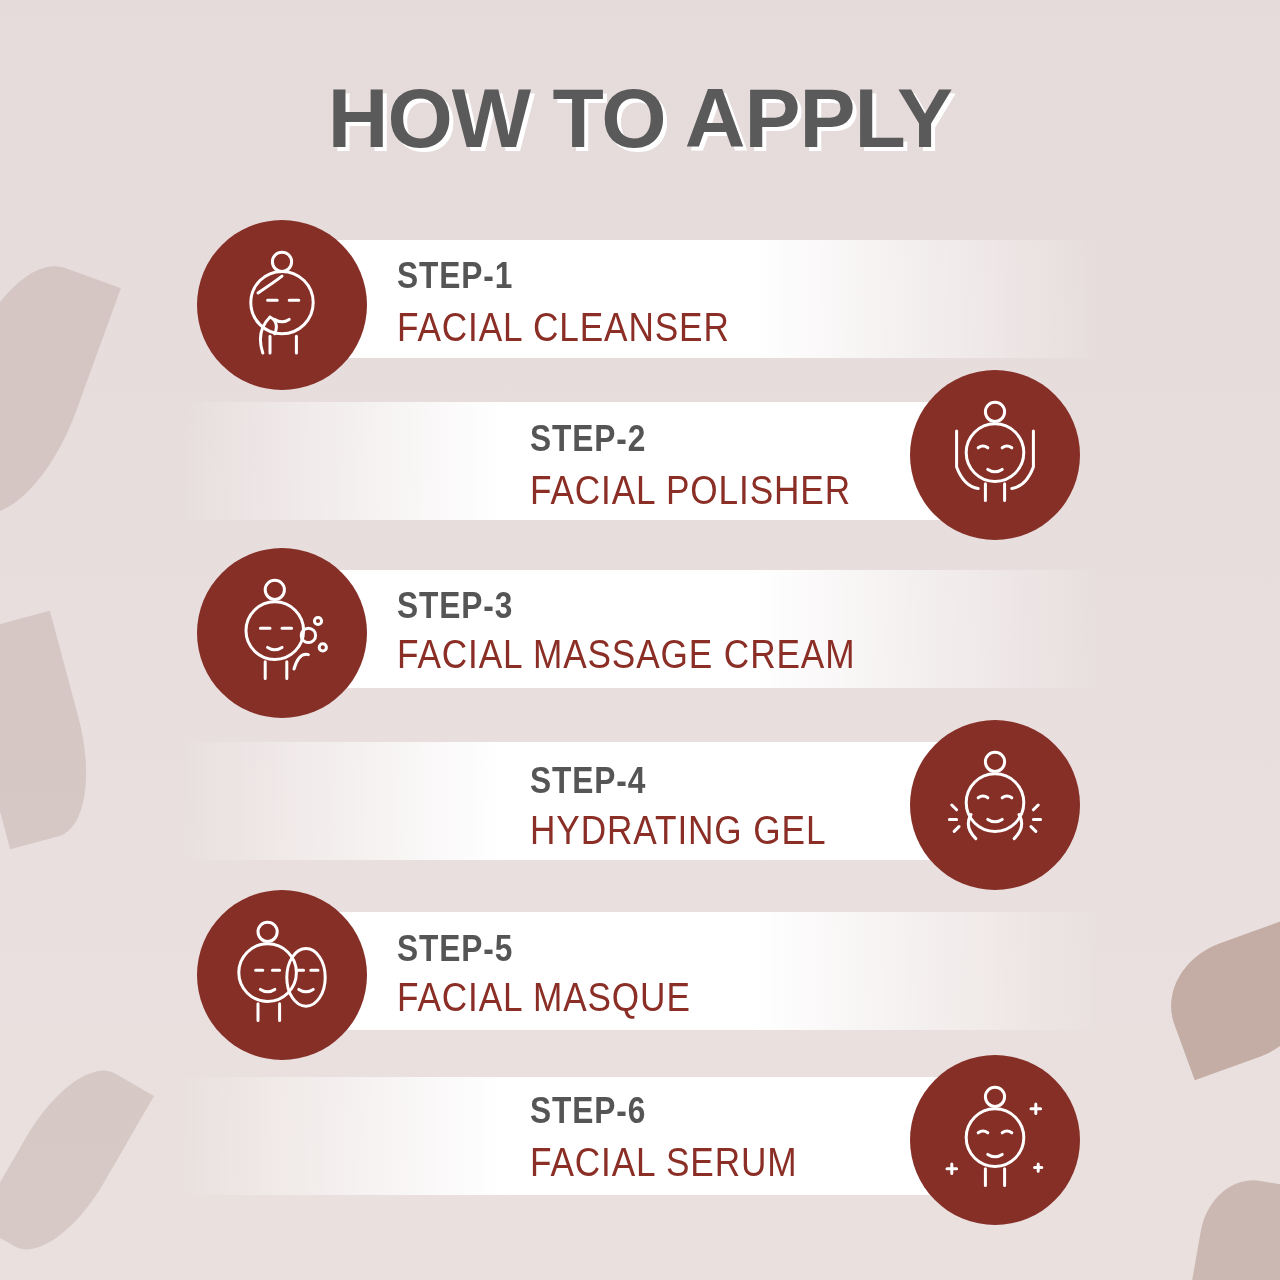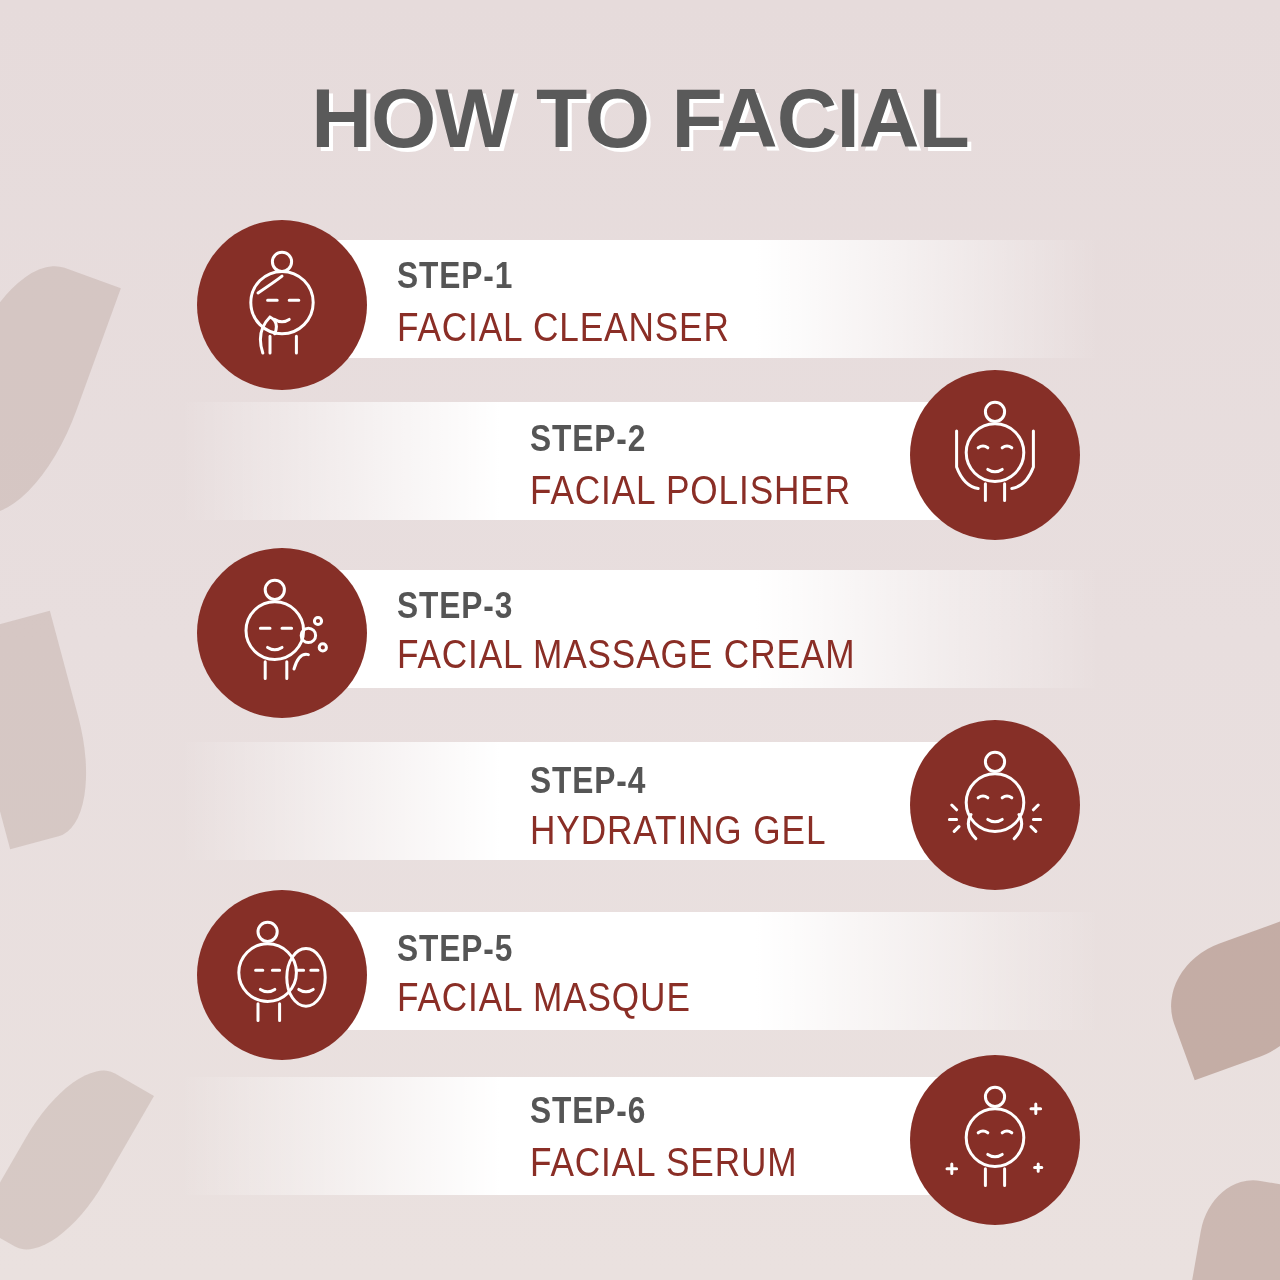--- a/index.html
+++ b/index.html
@@ -49,7 +49,7 @@
 <div class="leaf" style="left:1170px;top:940px;width:140px;height:120px;transform:rotate(-20deg);background:rgba(150,110,95,0.45);"></div>
 <div class="leaf" style="left:1200px;top:1180px;width:100px;height:120px;transform:rotate(10deg);background:rgba(150,110,95,0.35);"></div>
 
-<div class="title">HOW TO FACIAL</div>
+<div class="title">HOW TO APPLY</div>
 
 <div class="band left" style="top:240px;"></div>
 <div class="circle" style="left:197px;top:220px;">

